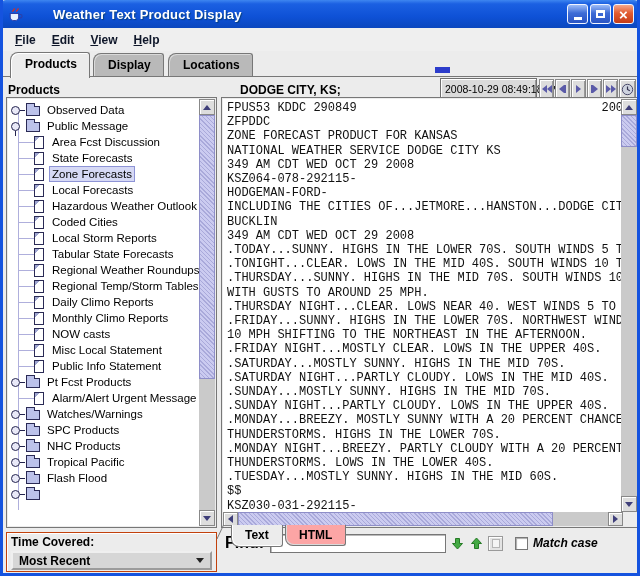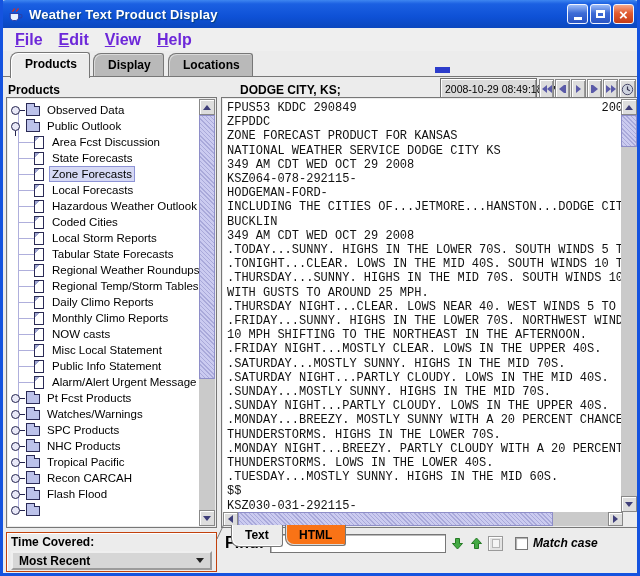--- a/index.html
+++ b/index.html
@@ -16,7 +16,7 @@
     border-radius:6px 6px 0 0; display:flex; align-items:center; }
   .title-icon { width:17px; height:17px; margin:0 5px 0 7px; }
   .title-text { color:#fff; font-weight:bold; font-size:13px;
-    text-shadow:1px 1px 1px #0338; letter-spacing:.2px; }
+    text-shadow:1px 1px 1px #0338; letter-spacing:.2px;margin-left:24px; }
   .win-buttons { position:absolute; right:6px; top:4px; display:flex; gap:2px; }
   .win-btn { width:21px; height:20px; border-radius:3px; border:1px solid #F0F4FF;
     display:flex; align-items:center; justify-content:center; color:#fff; }

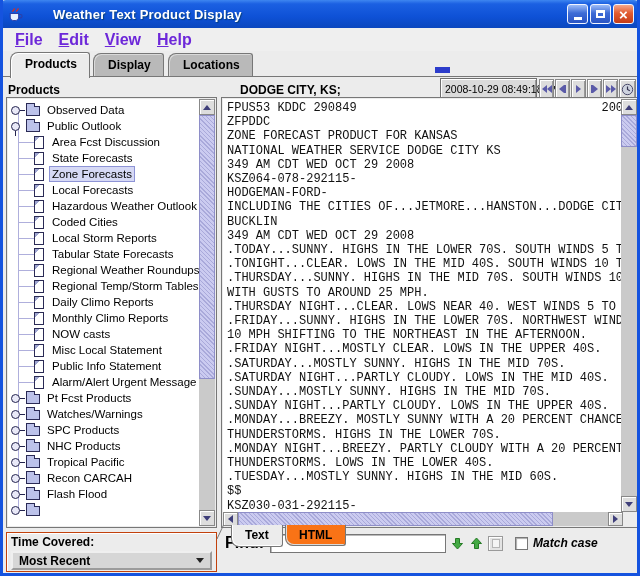--- a/index.html
+++ b/index.html
@@ -29,7 +29,7 @@
   
   .menubar { position:absolute; left:0; top:28px; width:634px; height:23px;
     display:flex; align-items:center; padding-left:4px; background:#EFEFEF; }
-  .menu-item { font-weight:bold; font-size:16px; padding:2px 8px; color:#6d28d9; }
+  .menu-item { font-weight:bold; font-size:12px; padding:2px 8px; color:#0f172a; }
   .menu-item u { text-decoration:underline; }
 
   

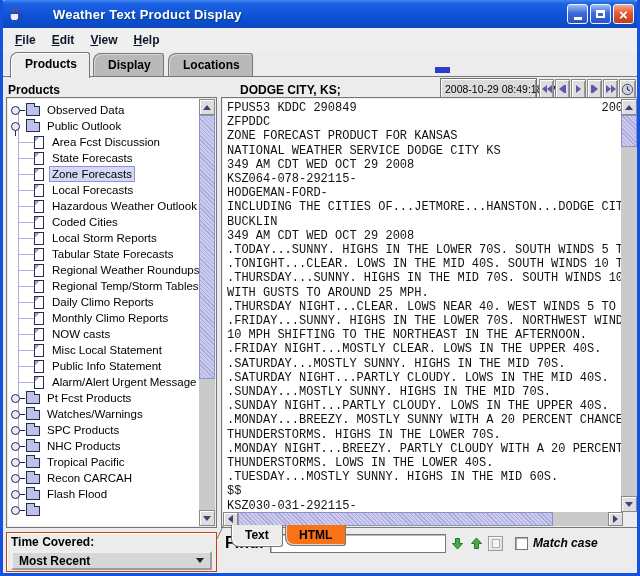--- a/index.html
+++ b/index.html
@@ -225,7 +225,7 @@
             <div class="tree-row root">
               <span class="handle expanded"></span>
               <span class="folder-ic"></span>
-              <span class="tree-label">Public Outlook</span>
+              <span class="tree-label">Public Message</span>
             </div>
             <div class="tree-row child">
               <span class="doc-ic"></span>

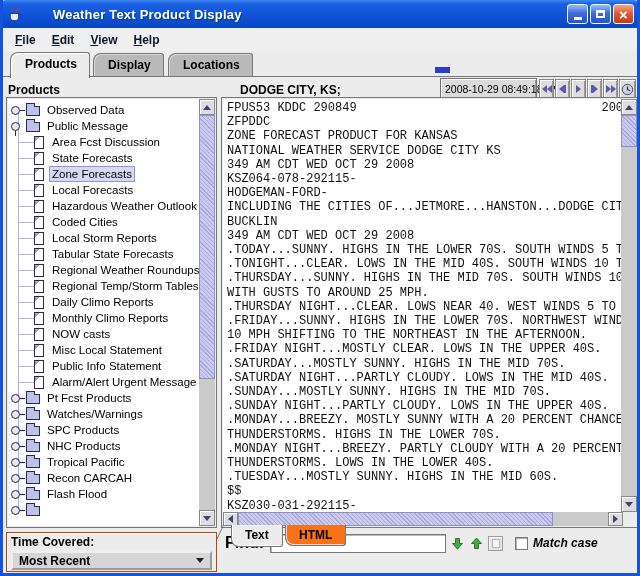--- a/index.html
+++ b/index.html
@@ -287,14 +287,14 @@
               <span class="doc-ic"></span>
               <span class="tree-label">Public Info Statement</span>
             </div>
+            <div class="tree-row root">
+              <span class="handle collapsed"></span>
+              <span class="folder-ic"></span>
+              <span class="tree-label">Pt Fcst Products</span>
+            </div>
             <div class="tree-row child">
               <span class="doc-ic"></span>
               <span class="tree-label">Alarm/Alert Urgent Message</span>
-            </div>
-            <div class="tree-row root">
-              <span class="handle collapsed"></span>
-              <span class="folder-ic"></span>
-              <span class="tree-label">Pt Fcst Products</span>
             </div>
             <div class="tree-row root">
               <span class="handle collapsed"></span>

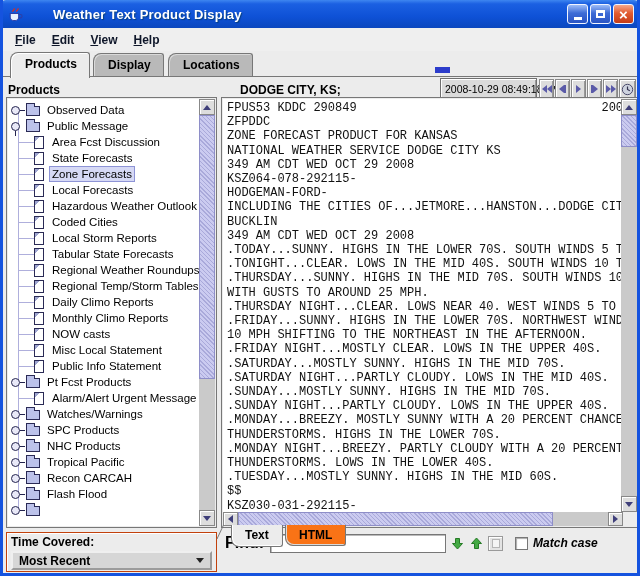--- a/index.html
+++ b/index.html
@@ -315,11 +315,6 @@
               <span class="handle collapsed"></span>
               <span class="folder-ic"></span>
               <span class="tree-label">Tropical Pacific</span>
-            </div>
-            <div class="tree-row root">
-              <span class="handle collapsed"></span>
-              <span class="folder-ic"></span>
-              <span class="tree-label">Recon CARCAH</span>
             </div>
             <div class="tree-row root">
               <span class="handle collapsed"></span>

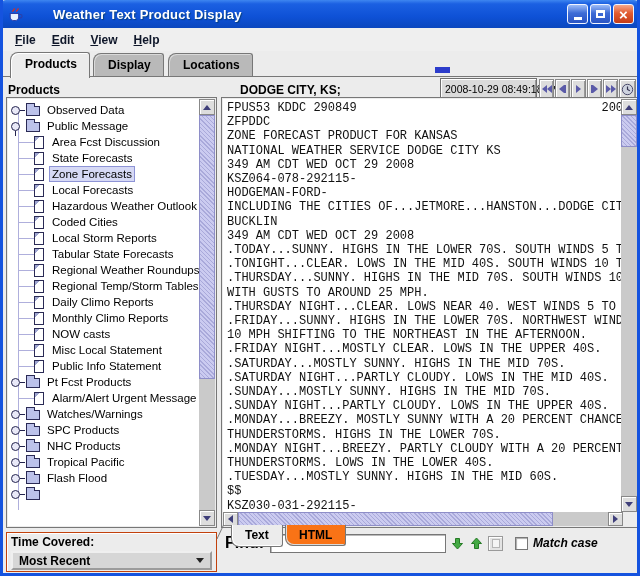--- a/index.html
+++ b/index.html
@@ -132,7 +132,7 @@
   .bottom-tabs { position:absolute; left:218px; top:449px; width:418px; height:20px; }
   .btab { position:absolute; top:-1px; height:21px; padding:3px 13px 0 13px;
     font-weight:bold; font-size:12px; border:1px solid #777; border-top:none;
-    border-radius:0 0 3px 8px; background:#f97316; box-shadow:inset 1px -1px 0 #D9D9D9; }
+    border-radius:0 0 3px 8px; background:#fca5a5; box-shadow:inset 1px -1px 0 #D9D9D9; }
   .btab.selected { background:#ECECEC; box-shadow:inset 1px -1px 0 #fff; height:22px; }
   .btab-edge { position:absolute; left:2px; top:-1px; width:10px; height:14px;
     border-left:1px solid #777; transform:skewX(-25deg); transform-origin:top; }

